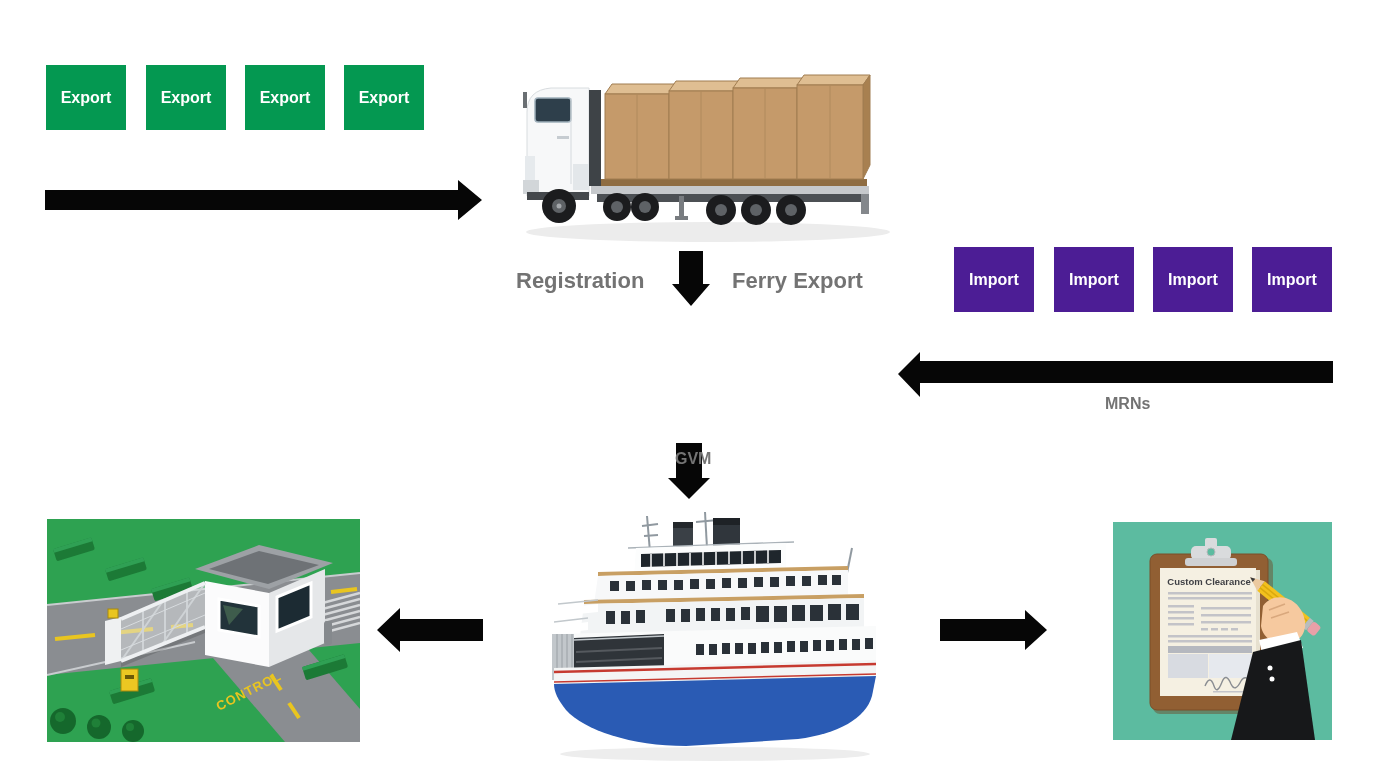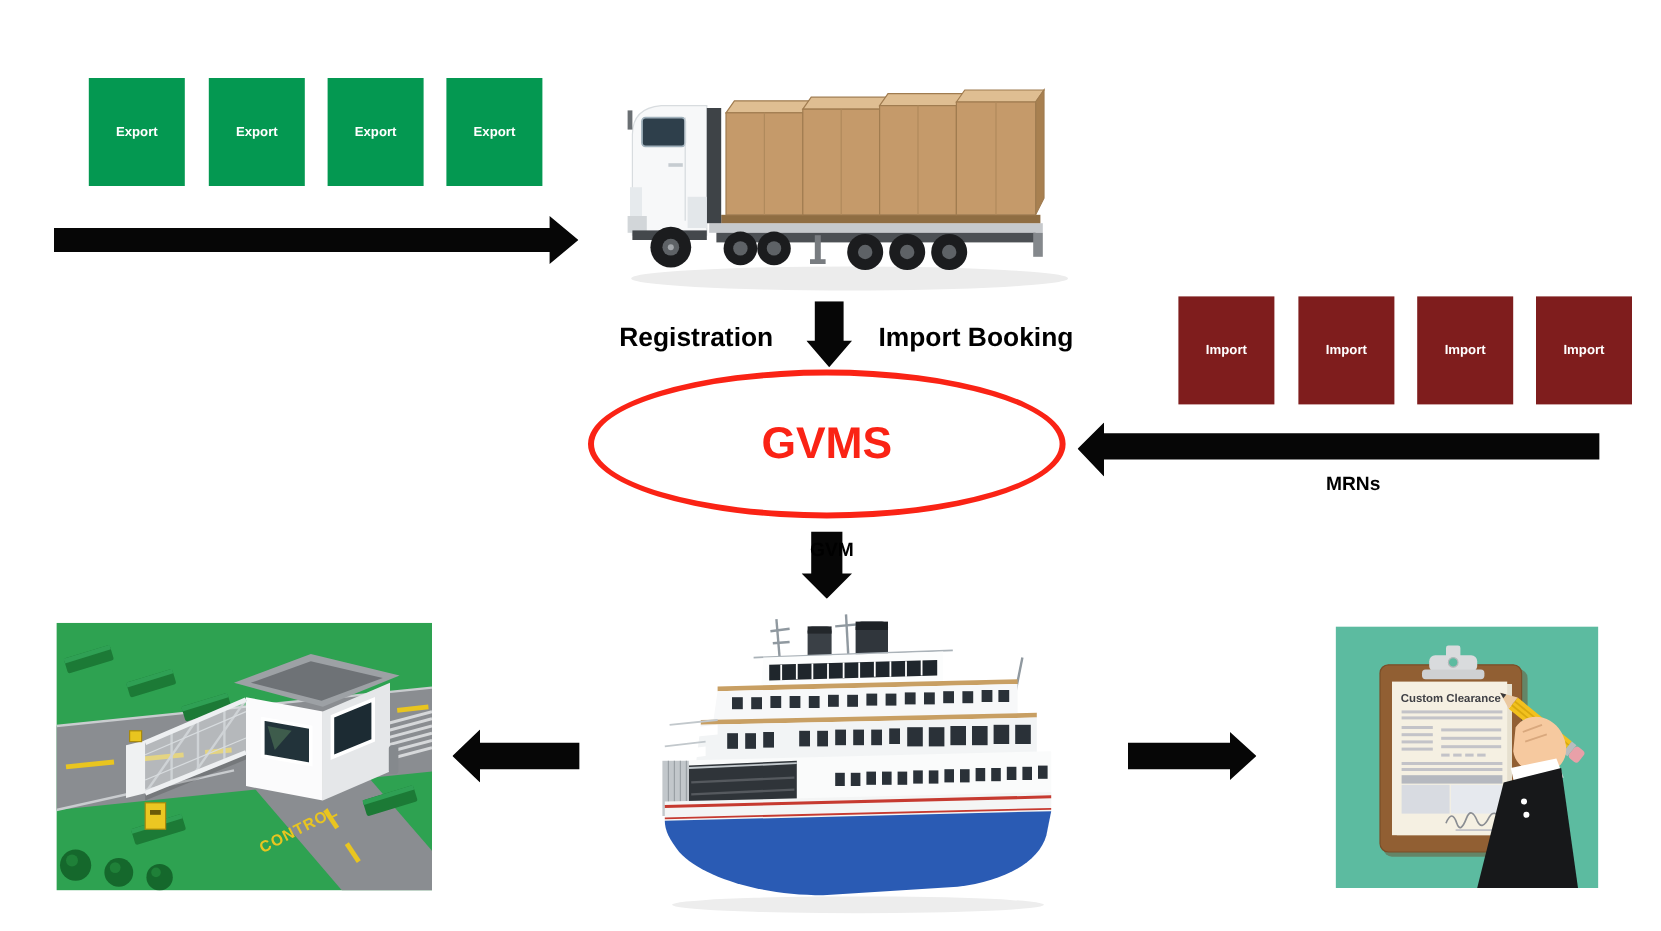--- a/index.html
+++ b/index.html
@@ -6,8 +6,8 @@
   .canvas{position:relative;width:1384px;height:776px;background:#ffffff;overflow:hidden;
           font-family:"Liberation Sans",sans-serif;}
   .abs{position:absolute;}
-  .flowbox{position:absolute;width:80px;height:90px;display:flex;align-items:center;justify-content:center;
-           color:#ffffff;font-weight:bold;font-size:11px;margin-left:28px;}
+  .flowbox{position:absolute;width:80px;height:65px;display:flex;align-items:center;justify-content:center;
+           color:#ffffff;font-weight:bold;font-size:16px;}
   .export{background:#049851;}
   .import{background:#7f1d1d;justify-content:center;}
   .lbl{position:absolute;color:#000000;font-weight:bold;white-space:nowrap;}

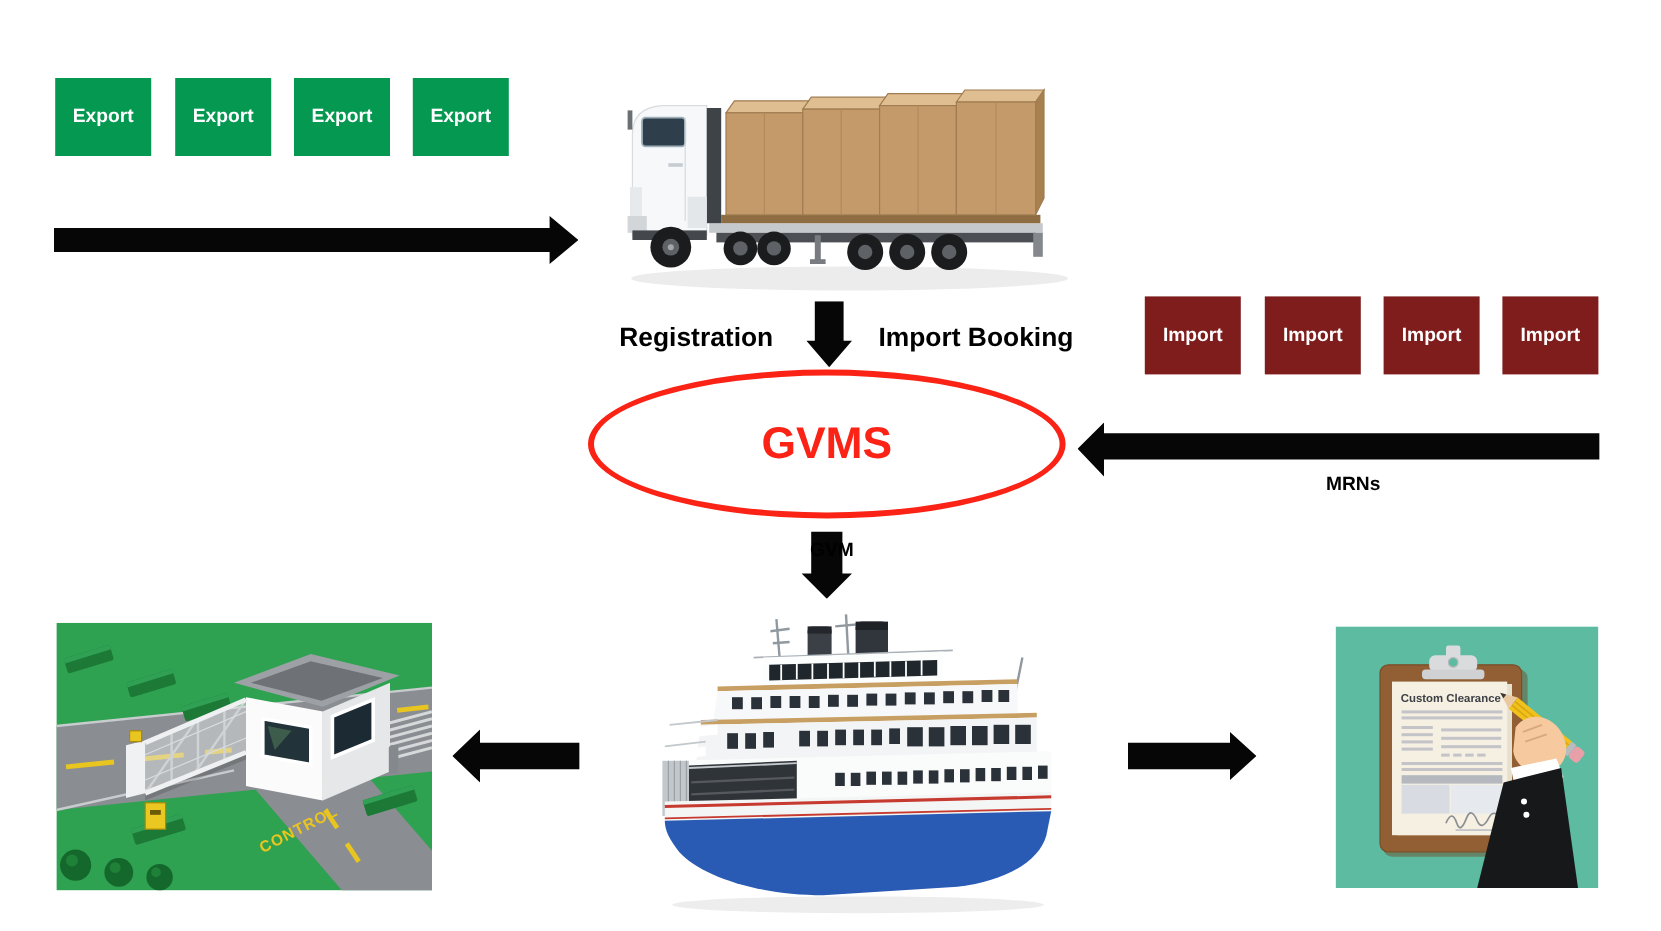--- a/index.html
+++ b/index.html
@@ -10,7 +10,7 @@
            color:#ffffff;font-weight:bold;font-size:16px;}
   .export{background:#049851;}
   .import{background:#7f1d1d;justify-content:center;}
-  .lbl{position:absolute;color:#000000;font-weight:bold;white-space:nowrap;}
+  .lbl{position:absolute;color:#737373;font-weight:bold;white-space:nowrap;}
   .lbl-md{font-size:22px;}
   .lbl-lg{font-size:16px;}
   .gvms-ellipse{position:absolute;left:490px;top:308px;width:398px;height:124px;box-sizing:border-box;

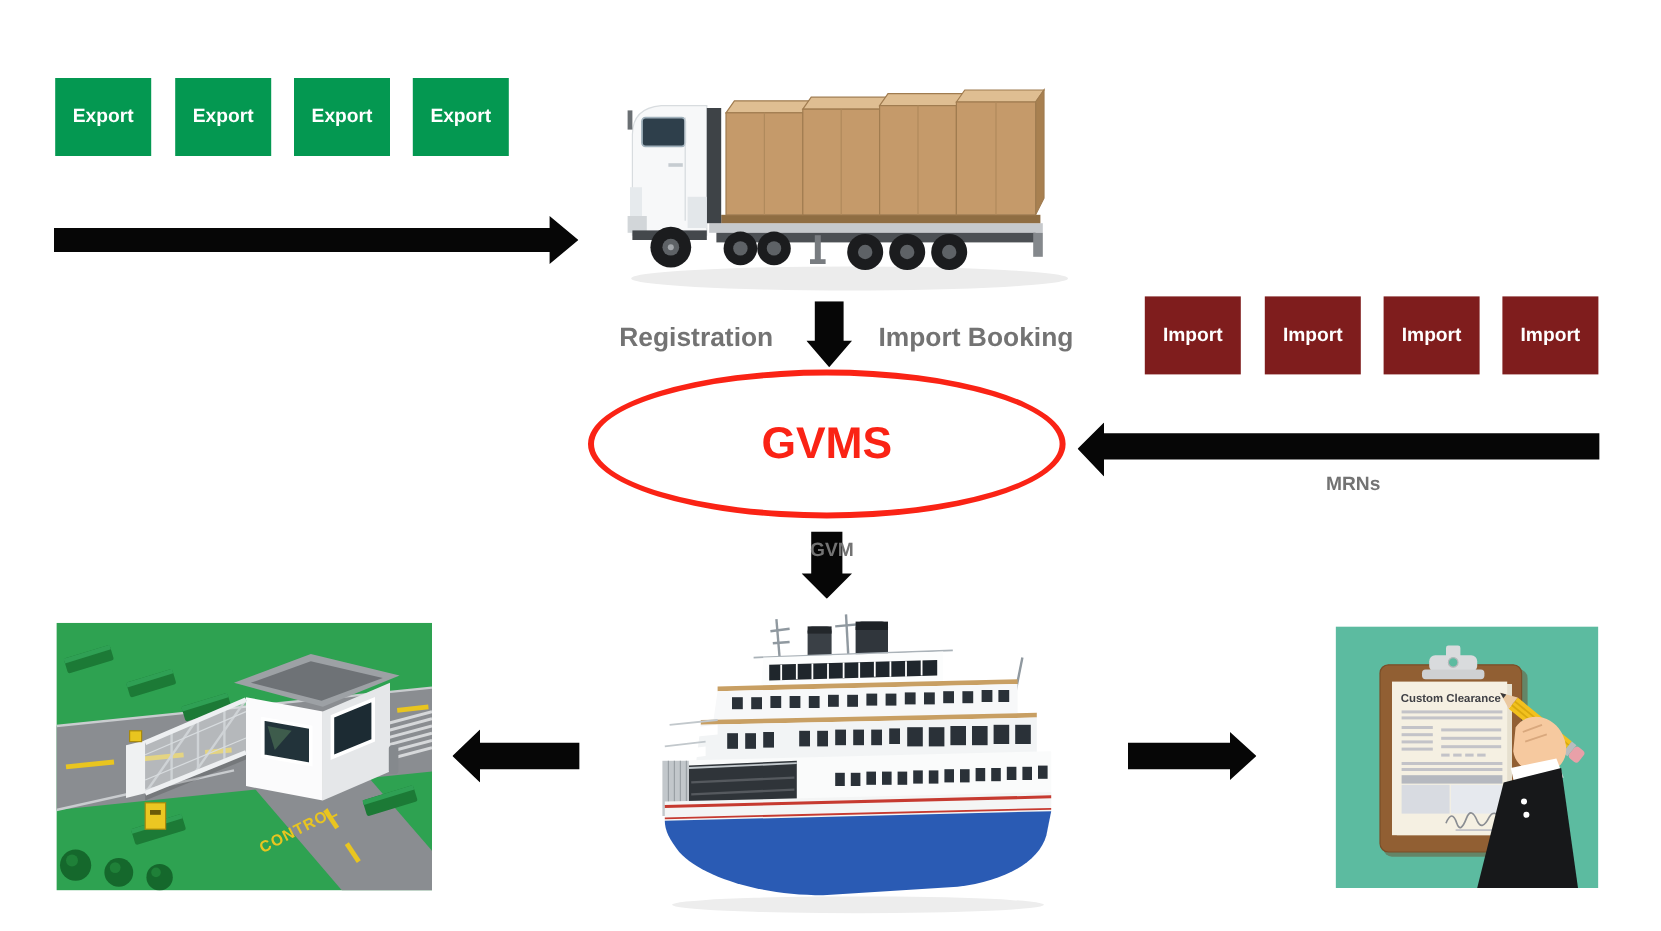--- a/index.html
+++ b/index.html
@@ -69,7 +69,7 @@
   </svg>
 
   <div class="lbl lbl-md" style="left:516px;top:268px">Registration</div>
-  <div class="lbl lbl-md" style="left:732px;top:268px">Import Booking</div>
+  <div class="lbl lbl-md" style="left:732px;top:268px">Ferry Export</div>
   <div class="lbl lbl-lg" style="left:675px;top:450px">GVM</div>
   <div class="lbl lbl-lg" style="left:1105px;top:395px">MRNs</div>
 

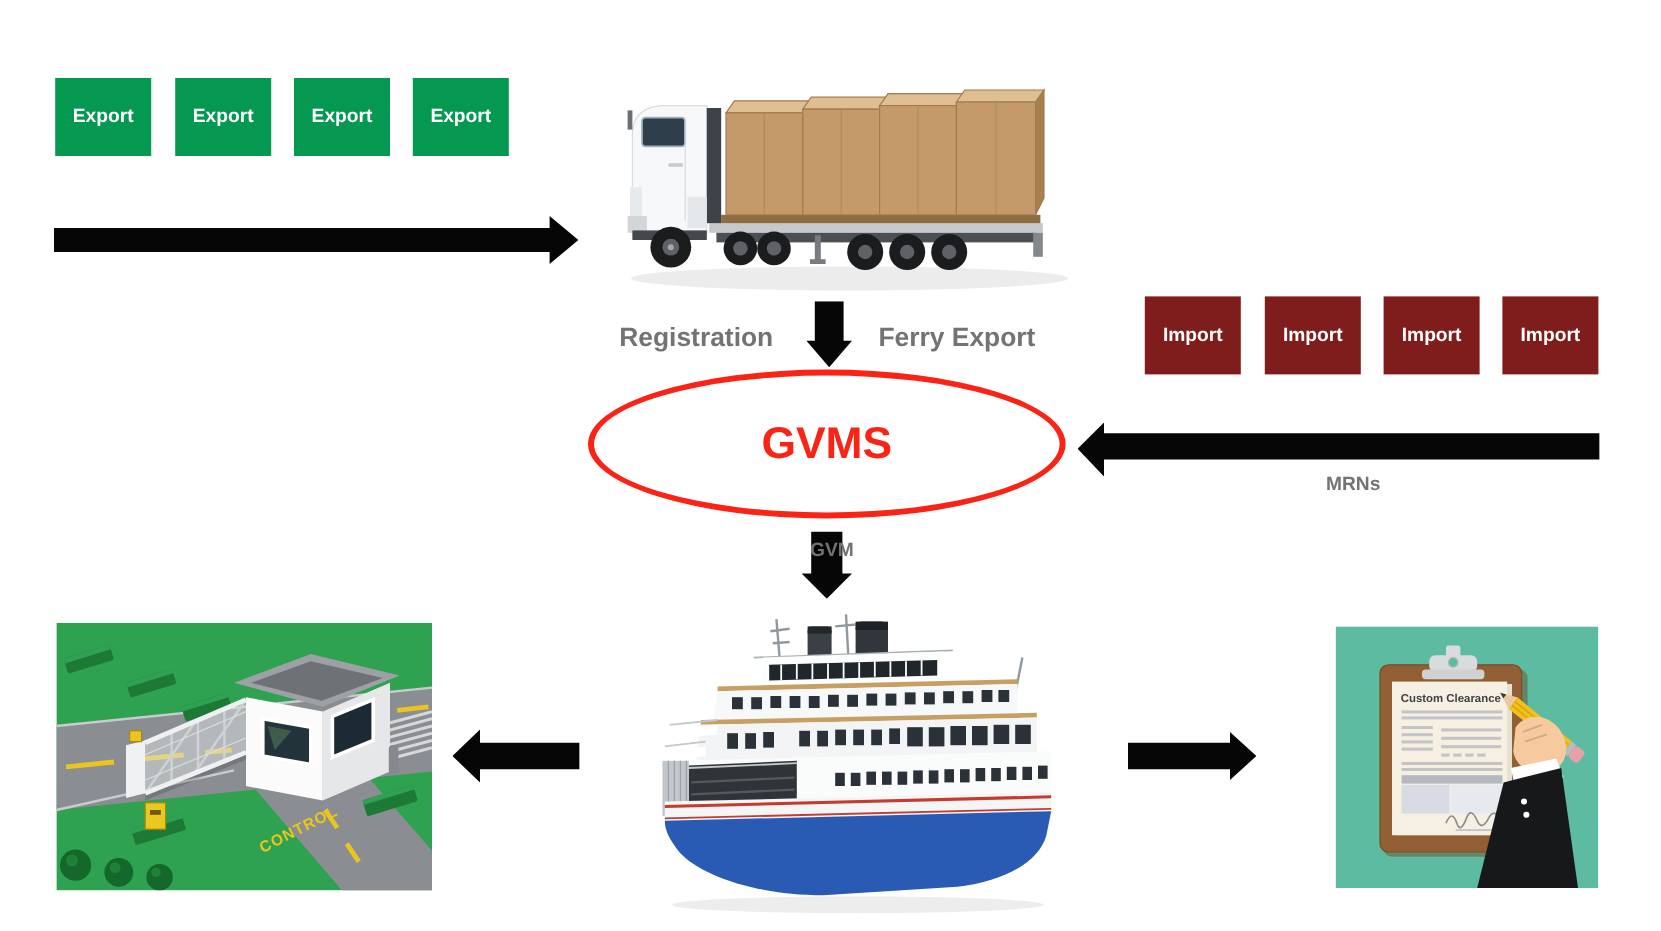--- a/index.html
+++ b/index.html
@@ -9,7 +9,7 @@
   .flowbox{position:absolute;width:80px;height:65px;display:flex;align-items:center;justify-content:center;
            color:#ffffff;font-weight:bold;font-size:16px;}
   .export{background:#049851;}
-  .import{background:#7f1d1d;justify-content:center;}
+  .import{background:#4c1d95;justify-content:center;}
   .lbl{position:absolute;color:#737373;font-weight:bold;white-space:nowrap;}
   .lbl-md{font-size:22px;}
   .lbl-lg{font-size:16px;}

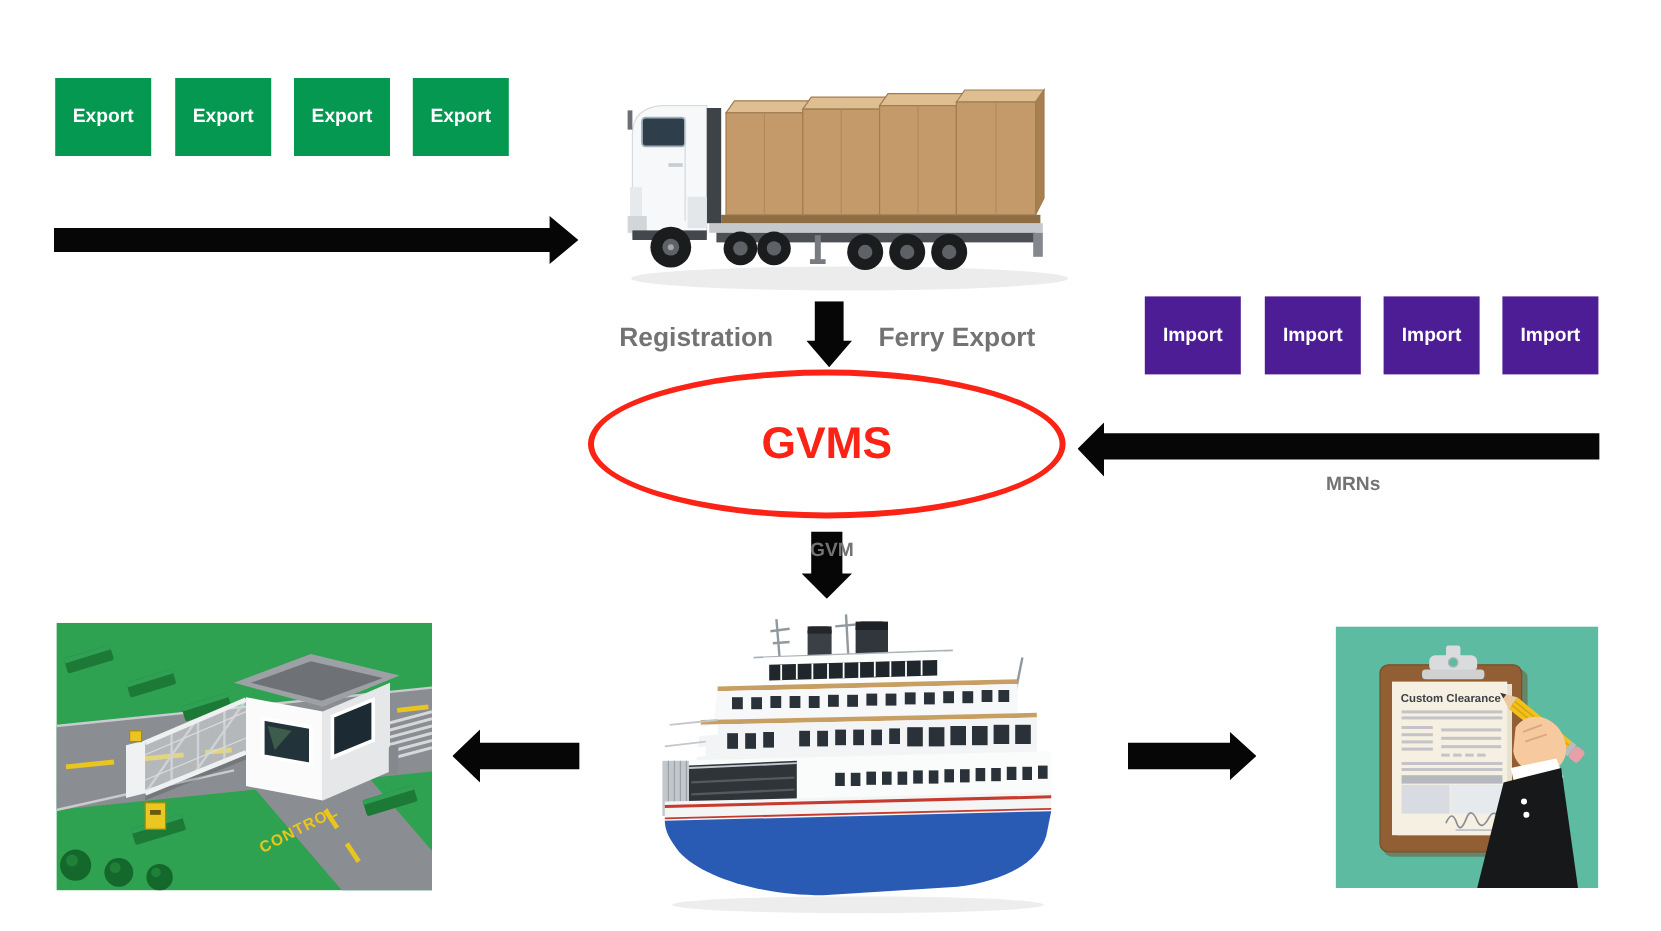--- a/index.html
+++ b/index.html
@@ -73,9 +73,6 @@
   <div class="lbl lbl-lg" style="left:675px;top:450px">GVM</div>
   <div class="lbl lbl-lg" style="left:1105px;top:395px">MRNs</div>
 
-  <div class="gvms-ellipse">
-    <span class="gvms-text">GVMS</span>
-  </div>
 
   <svg class="abs" style="left:513px;top:44px" width="388" height="206" viewBox="0 0 388 206">
     <ellipse cx="195" cy="188" rx="182" ry="10" fill="#ECECEC"></ellipse>

